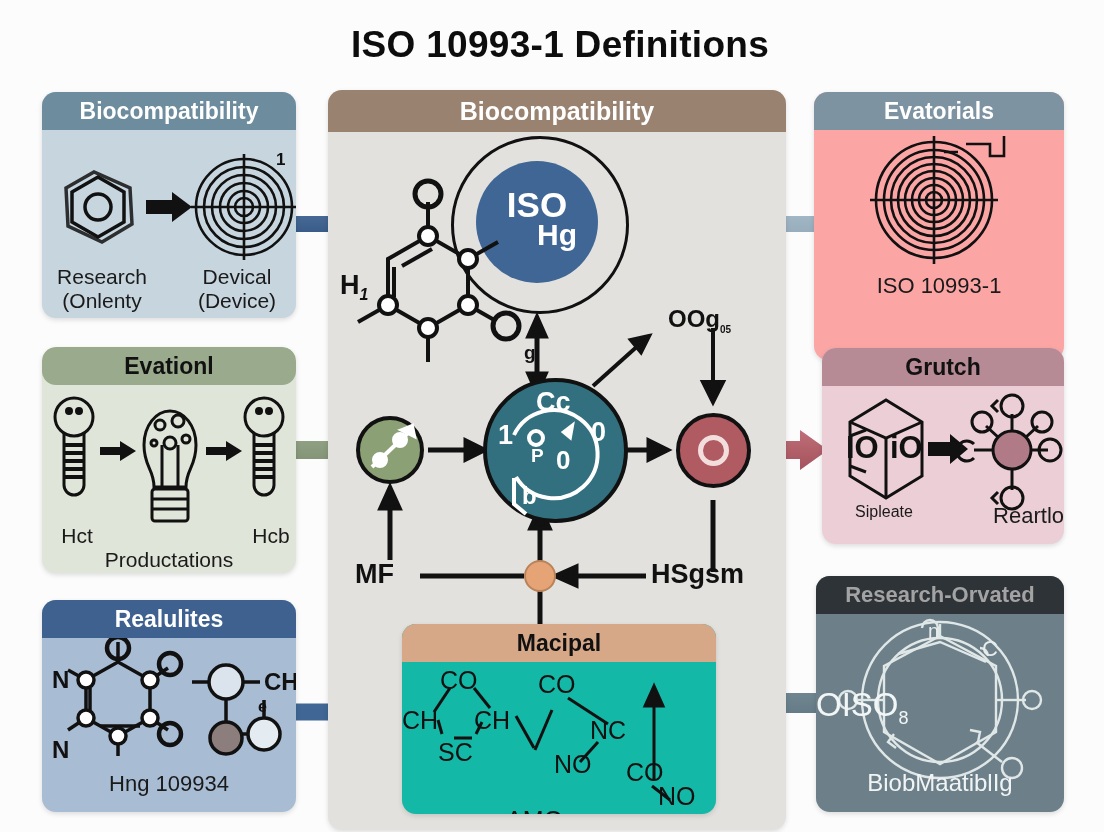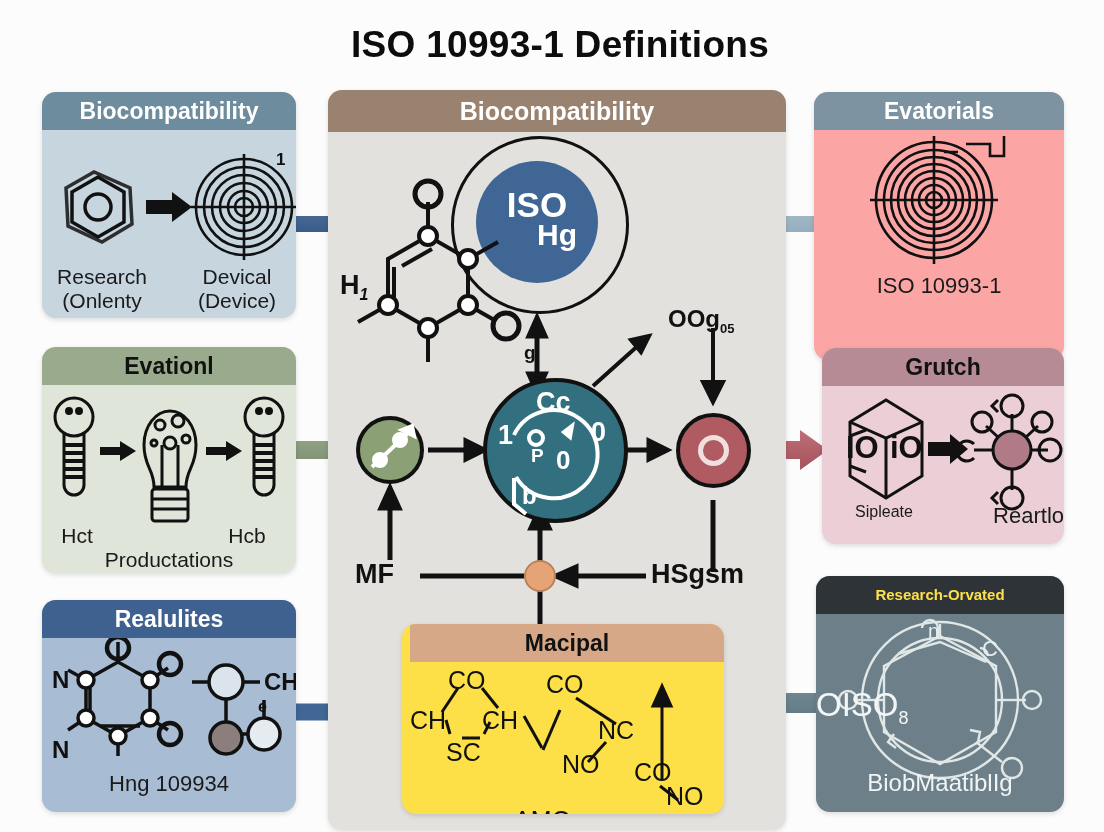--- a/index.html
+++ b/index.html
@@ -240,7 +240,7 @@
     <div class="circ" style="left:196px;top:470px;width:32px;height:32px;background:#e6a476;border:2px solid #b9835a;box-sizing:border-box;"></div>
 
     <div class="node-label" style="left:340px;top:215px;">
-      <span>OOg</span><sub style="font-size:13px;">05</sub>
+      <span>OOg</span><sub style="font-size:10px;">05</sub>
     </div>
 
     <div class="node-label" style="left:27px;top:469px;font-size:27px;">MF</div>

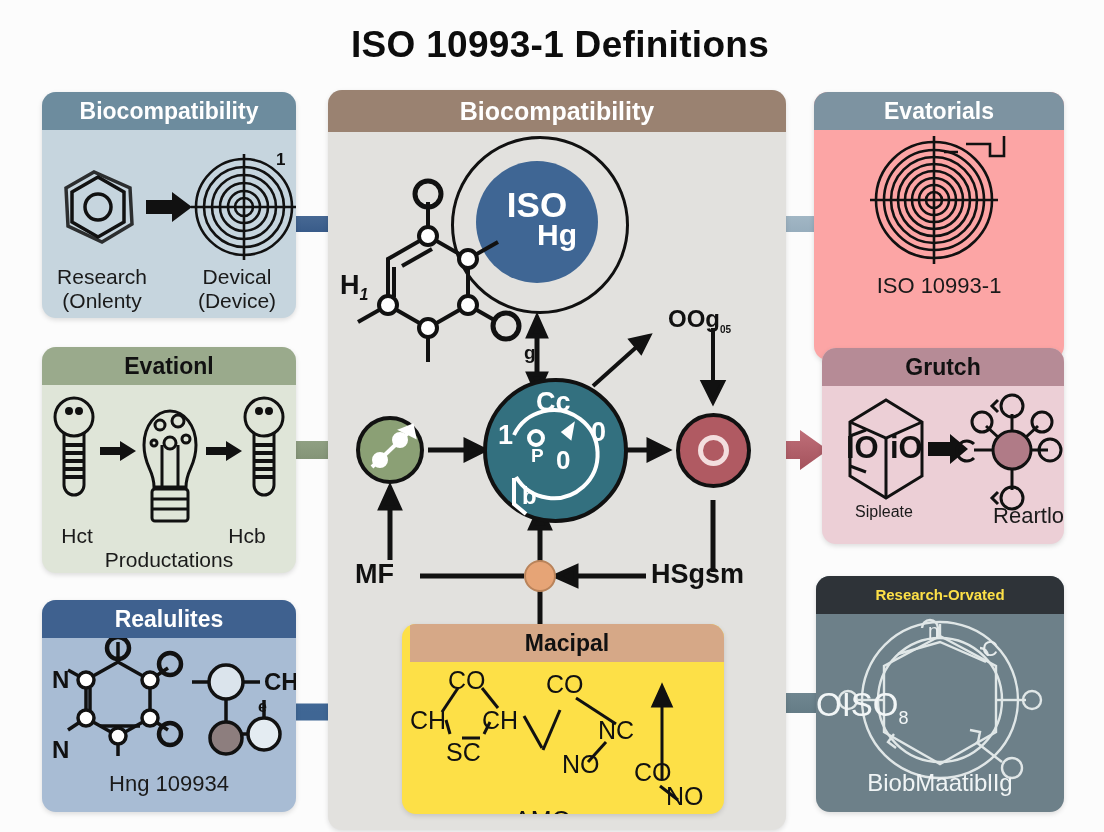--- a/index.html
+++ b/index.html
@@ -282,7 +282,7 @@
   </div>
 
   <div class="card" style="left:42px;top:347px;width:254px;height:226px;background:#dfe5d8;">
-    <div class="hdr" style="background:#9aaa8c;color:#111;">Evationl</div>
+    <div class="hdr" style="background:#9aaa8c;color:#111;border-radius:14px;">Evationl</div>
     <div class="body" style="height:188px;">
       <svg class="ov" width="254" height="188">
 

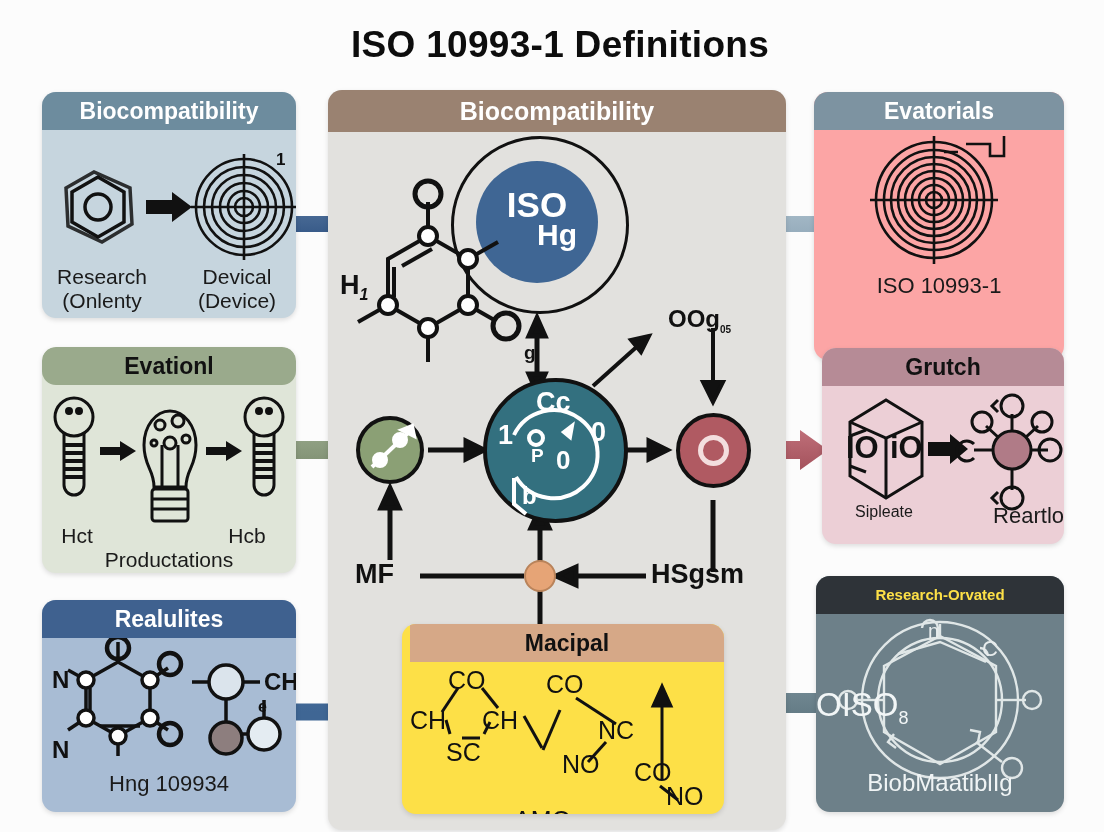--- a/index.html
+++ b/index.html
@@ -337,7 +337,7 @@
         </g>
       </svg>
       <div class="cap" style="left:2px;top:140px;width:66px;">Hct</div>
-      <div class="cap" style="left:172px;top:140px;width:66px;">Hcb</div>
+      <div class="cap" style="left:196px;top:140px;width:66px;">Hcb</div>
       <div class="cap" style="left:0px;top:164px;width:254px;">Productations</div>
     </div>
   </div>

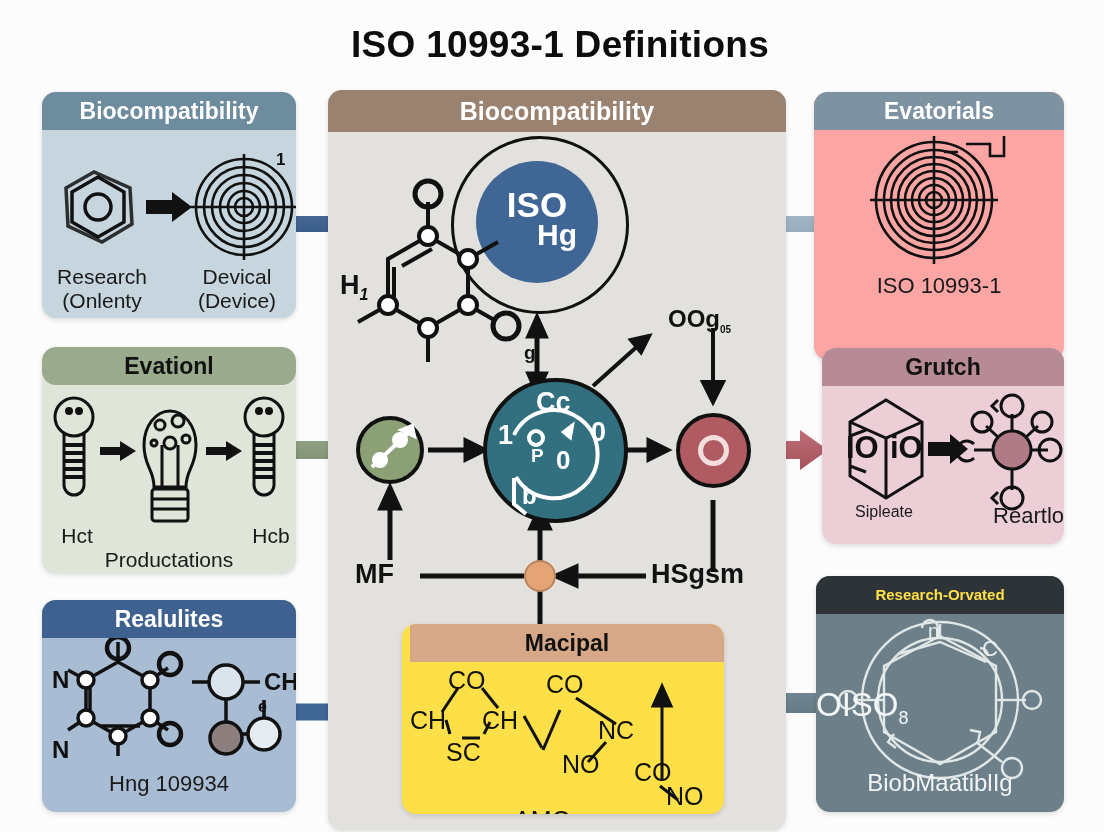--- a/index.html
+++ b/index.html
@@ -453,7 +453,7 @@
   </div>
 
   <div class="card" style="left:816px;top:576px;width:248px;height:236px;background:#6d8089;">
-    <div class="hdr" style="background:#2e3338;color:#fde047;font-size:15px;">Research-Orvated</div>
+    <div class="hdr" style="background:#2e3338;color:#a3a3a3;font-size:22px;">Research-Orvated</div>
     <div class="body" style="height:198px;">
       <svg class="ov" width="248" height="198">
         <g stroke="#e7eced" stroke-width="2.4" fill="none" opacity=".95">

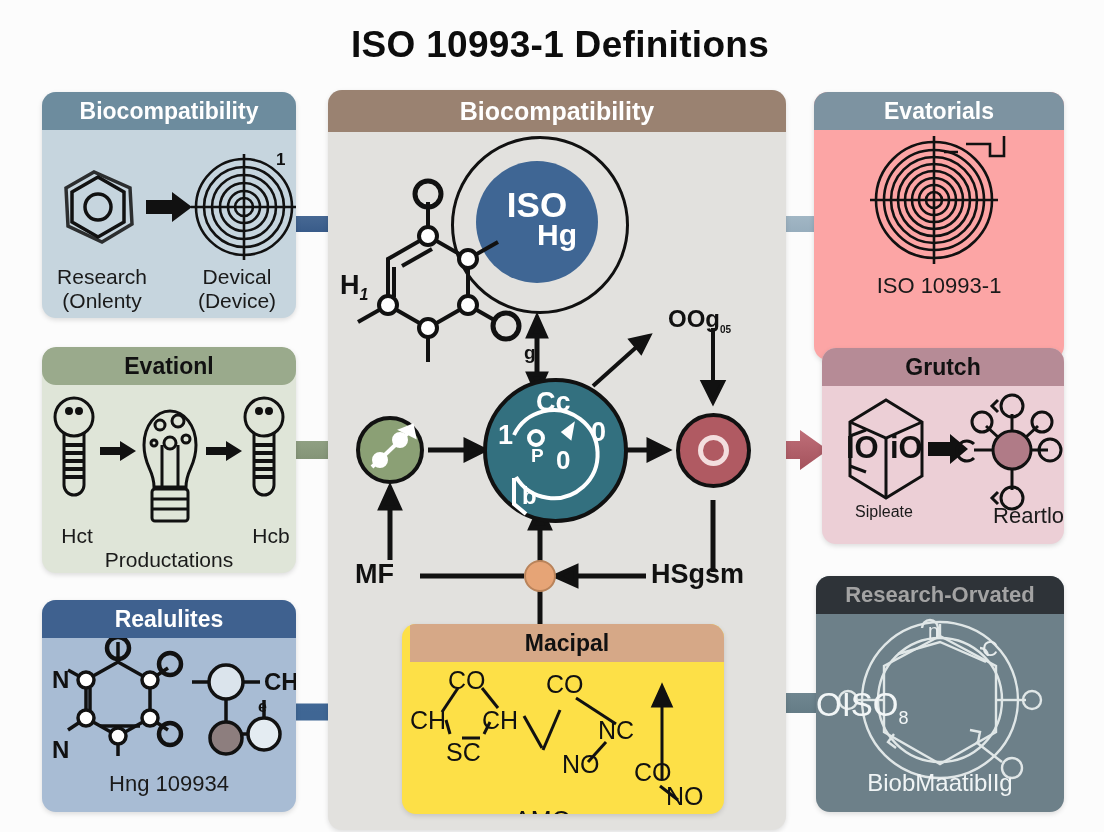--- a/index.html
+++ b/index.html
@@ -483,7 +483,7 @@
     </div>
   </div>
 
-  <div class="card" style="left:402px;top:624px;width:314px;height:190px;background:#fde047;padding-left:8px;">
+  <div class="card" style="left:402px;top:624px;width:314px;height:190px;background:#14b8a6;">
     <div class="hdr" style="background:#d6a887;color:#111;">Macipal</div>
     <div class="body" style="height:152px;">
       <svg class="ov" width="314" height="152">

